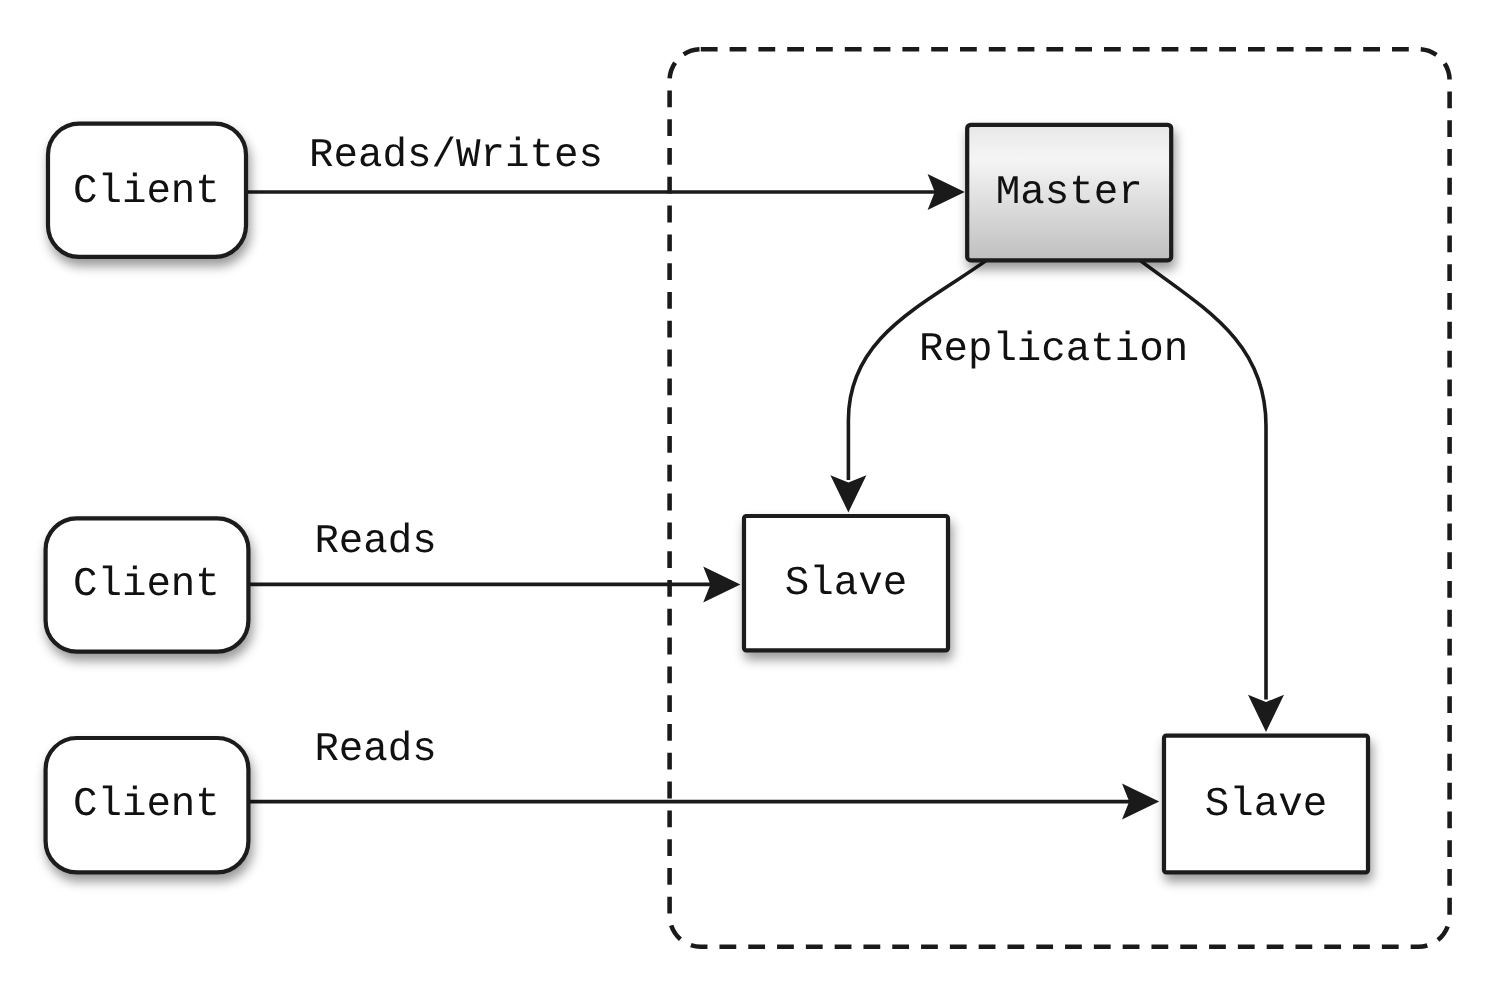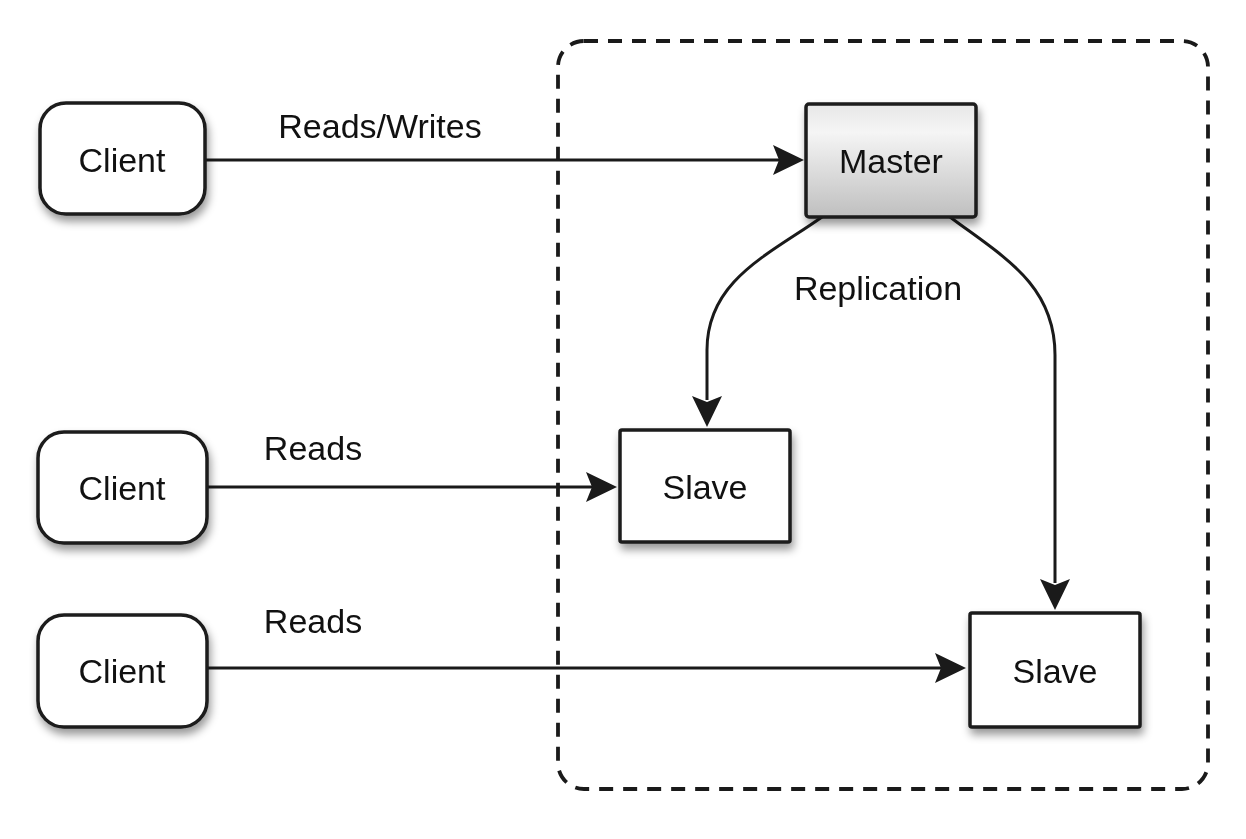--- a/index.html
+++ b/index.html
@@ -12,7 +12,7 @@
     width: 1246px;
     height: 839px;
     background: #ffffff;
-    font-family: Liberation Sans, sans-serif;
+    font-family: Liberation Mono, monospace;
   }
   svg { display: block; }
   .node-rect {

